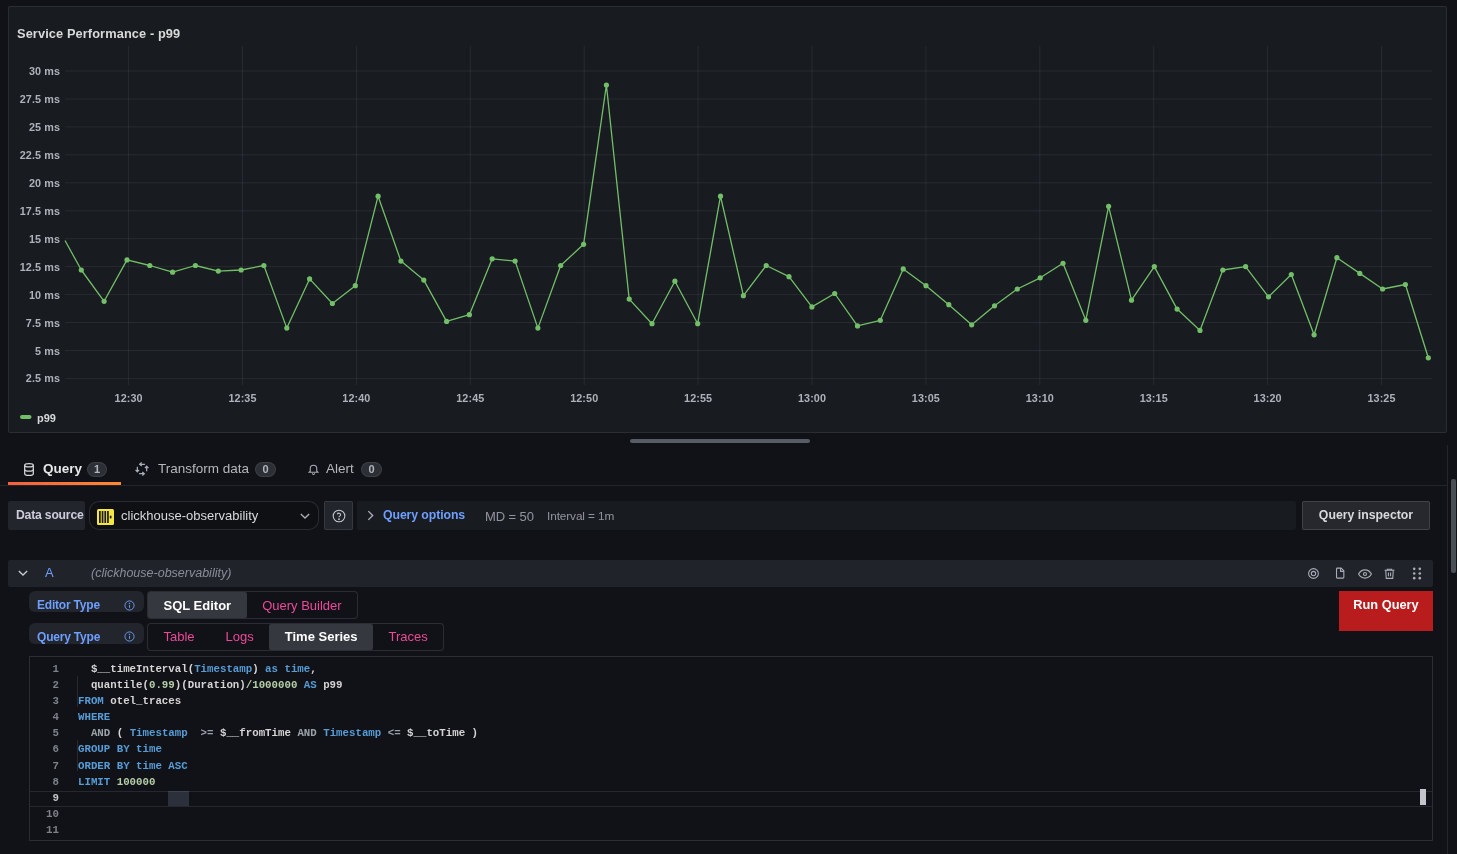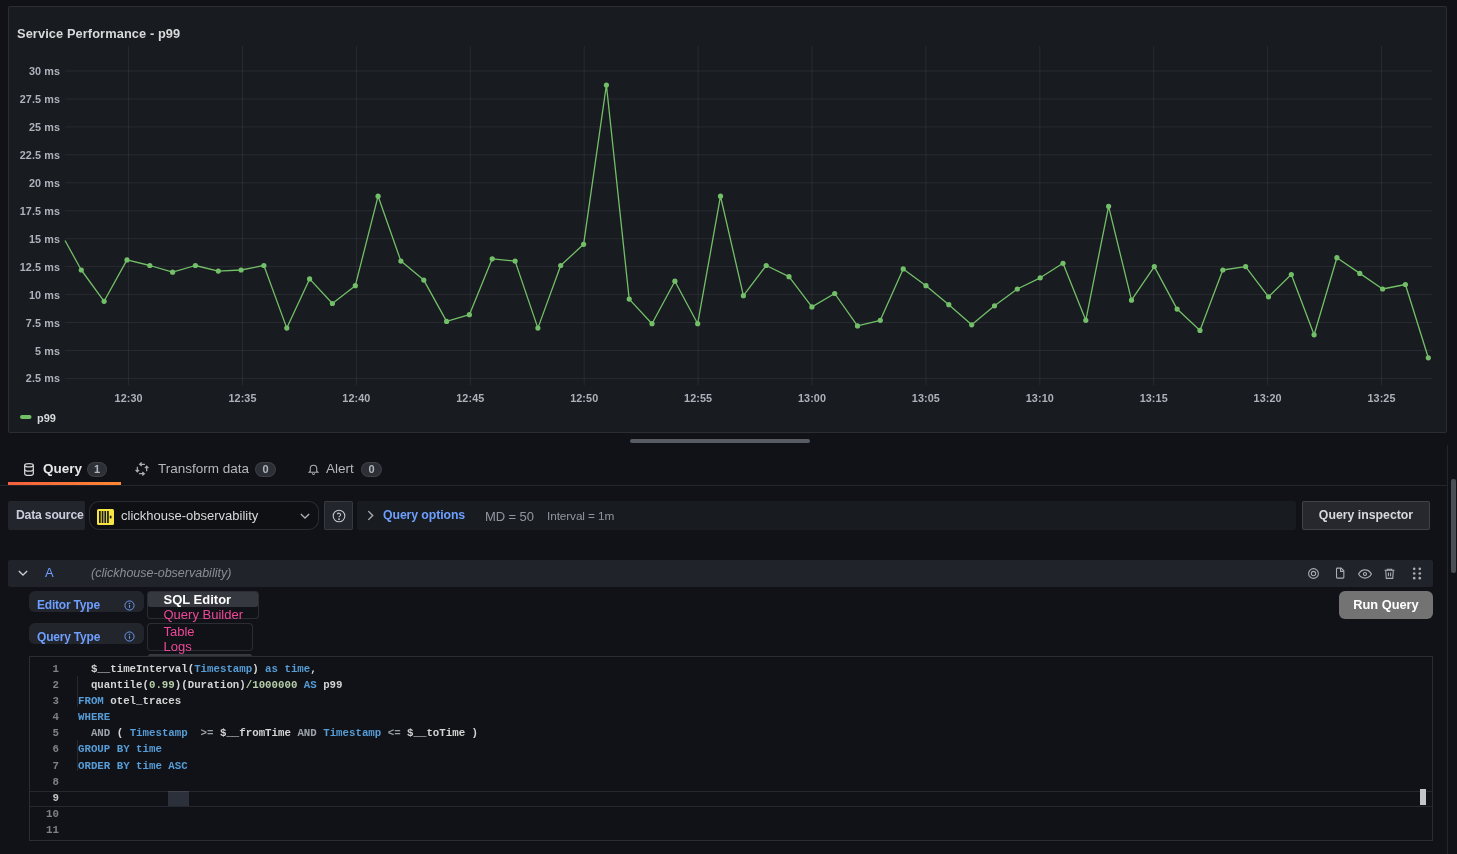--- a/index.html
+++ b/index.html
@@ -43,7 +43,7 @@
   .lbl { position:absolute; background:#22252B; border-radius:6px; width:115px; height:21px; }
   .lbl span { color:#6E9FFF !important; font-size:12px; }
   .tgl { position:absolute; height:28px; border:1px solid rgba(204,204,220,0.15); border-radius:4px;
-         display:flex; align-items:stretch; background:#111217;flex-direction:column; }
+         display:flex; align-items:stretch; background:#111217; }
   .seg { font-size:13px; font-weight:500; color:#ec4899; display:flex; align-items:center;
          padding:0 15.5px; border-radius:2px; }
   .seg.on { background:#35383F; color:#FFFFFF; font-weight:700; }

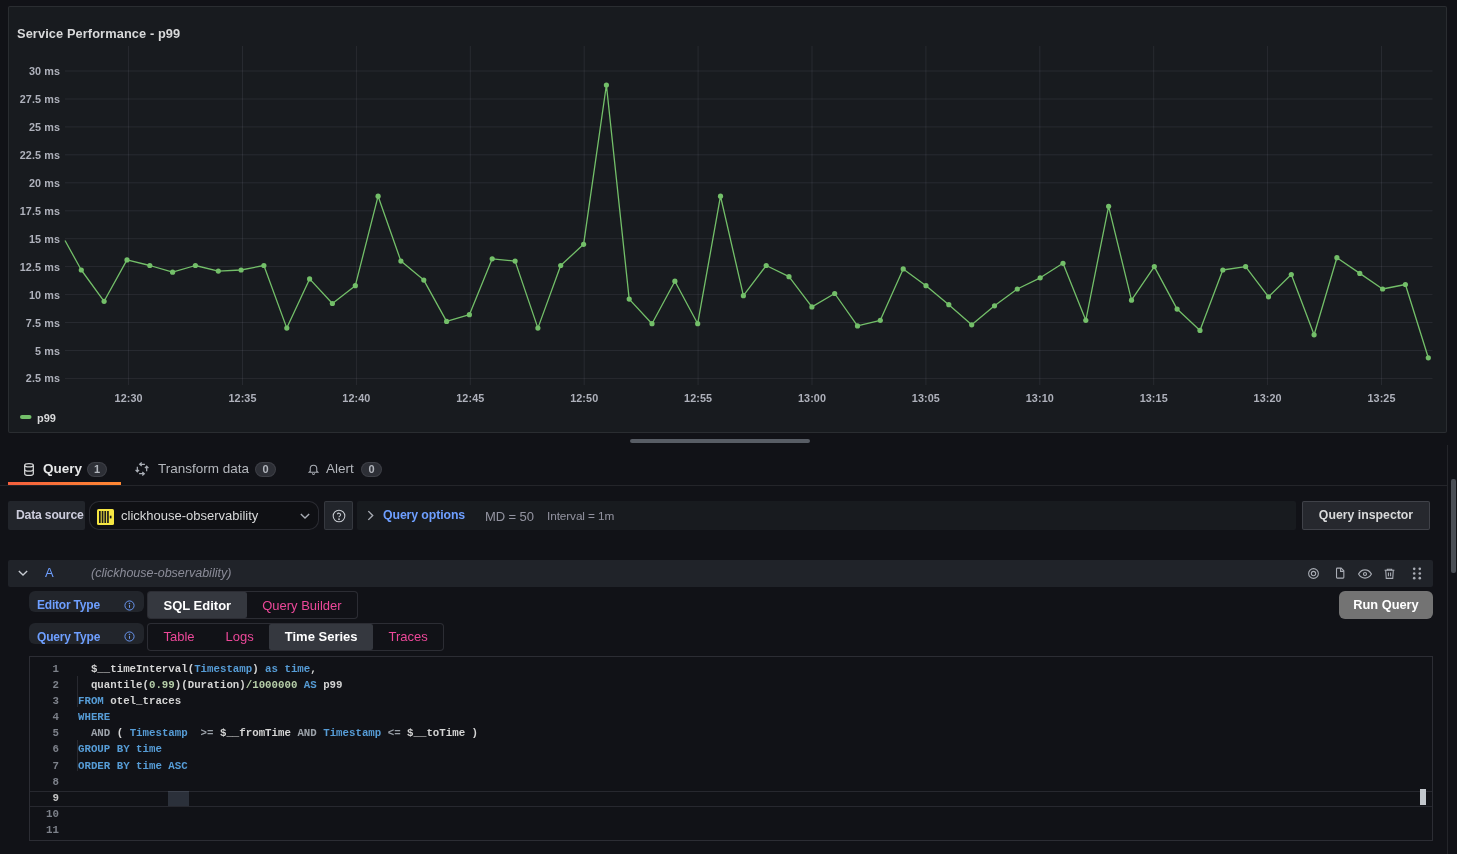--- a/index.html
+++ b/index.html
@@ -47,7 +47,7 @@
   .seg { font-size:13px; font-weight:500; color:#ec4899; display:flex; align-items:center;
          padding:0 15.5px; border-radius:2px; }
   .seg.on { background:#35383F; color:#FFFFFF; font-weight:700; }
-  #runq { left:1339px; top:591px; width:94px; height:28px; background:#737373; border-radius:6px;
+  #runq { left:1339px; top:591px; width:94px; height:40px; background:#b91c1c; border-radius:0;
           color:#FFFFFF; font-size:12.8px; font-weight:700; text-align:center; line-height:28px; }
 
   

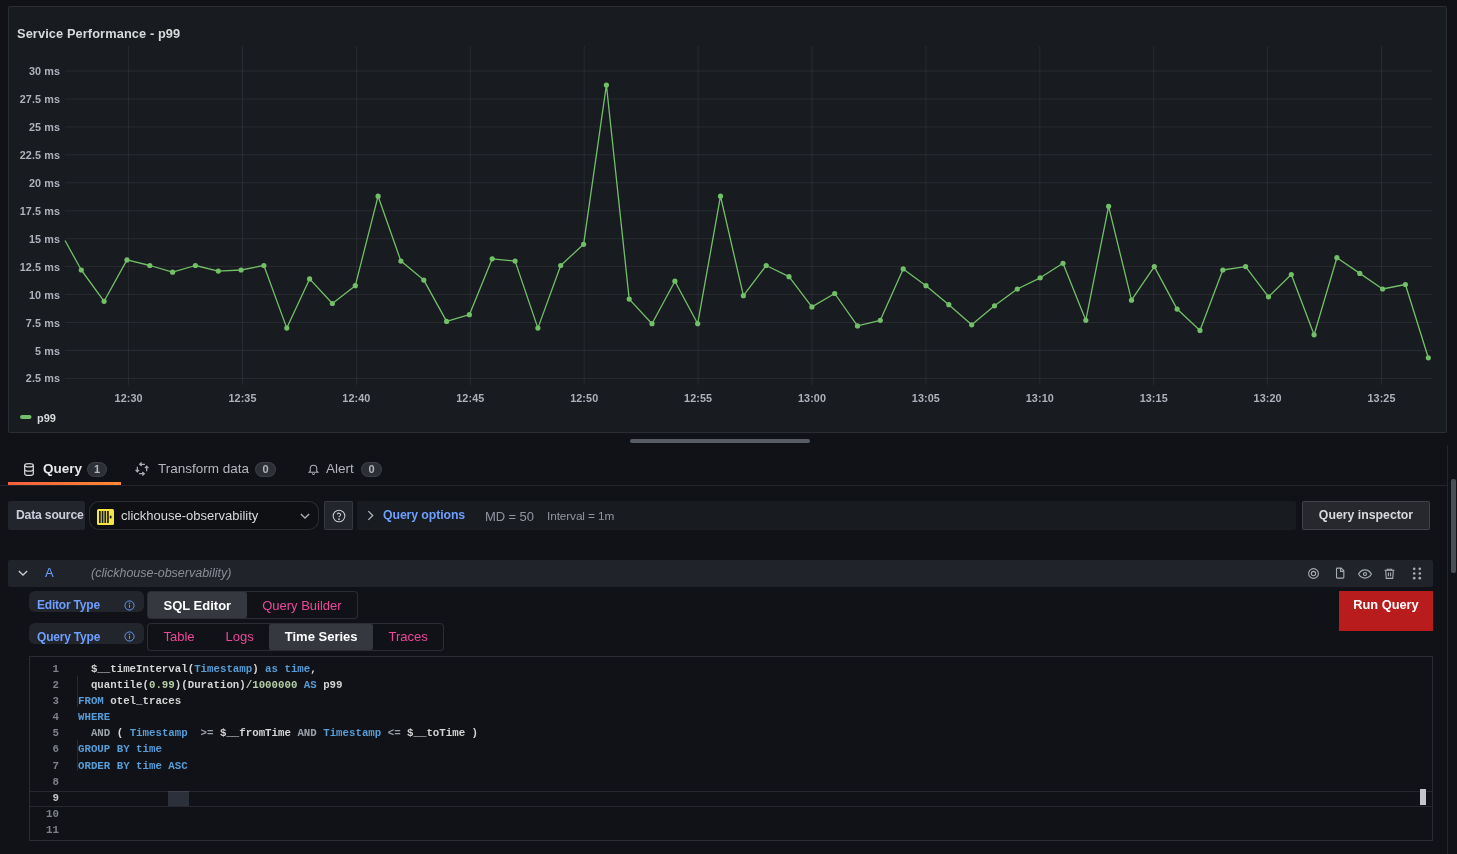--- a/index.html
+++ b/index.html
@@ -342,6 +342,7 @@
         <div class="cl">  <span style="color:#9BA1A9">AND</span> ( <span style="color:#569CD6">Timestamp</span>  <span style="color:#9BA1A9">&gt;=</span> $__fromTime <span style="color:#9BA1A9">AND</span> <span style="color:#569CD6">Timestamp</span> <span style="color:#9BA1A9">&lt;=</span> $__toTime )</div>
         <div class="cl"><span style="color:#569CD6">GROUP</span> <span style="color:#569CD6">BY</span> <span style="color:#569CD6">time</span></div>
         <div class="cl"><span style="color:#569CD6">ORDER</span> <span style="color:#569CD6">BY</span> <span style="color:#569CD6">time</span> <span style="color:#569CD6">ASC</span></div>
+        <div class="cl"><span style="color:#569CD6">LIMIT</span> <span style="color:#B5CEA8">100000</span></div>
         <div class="cl"></div>
       </div>
   </div>

